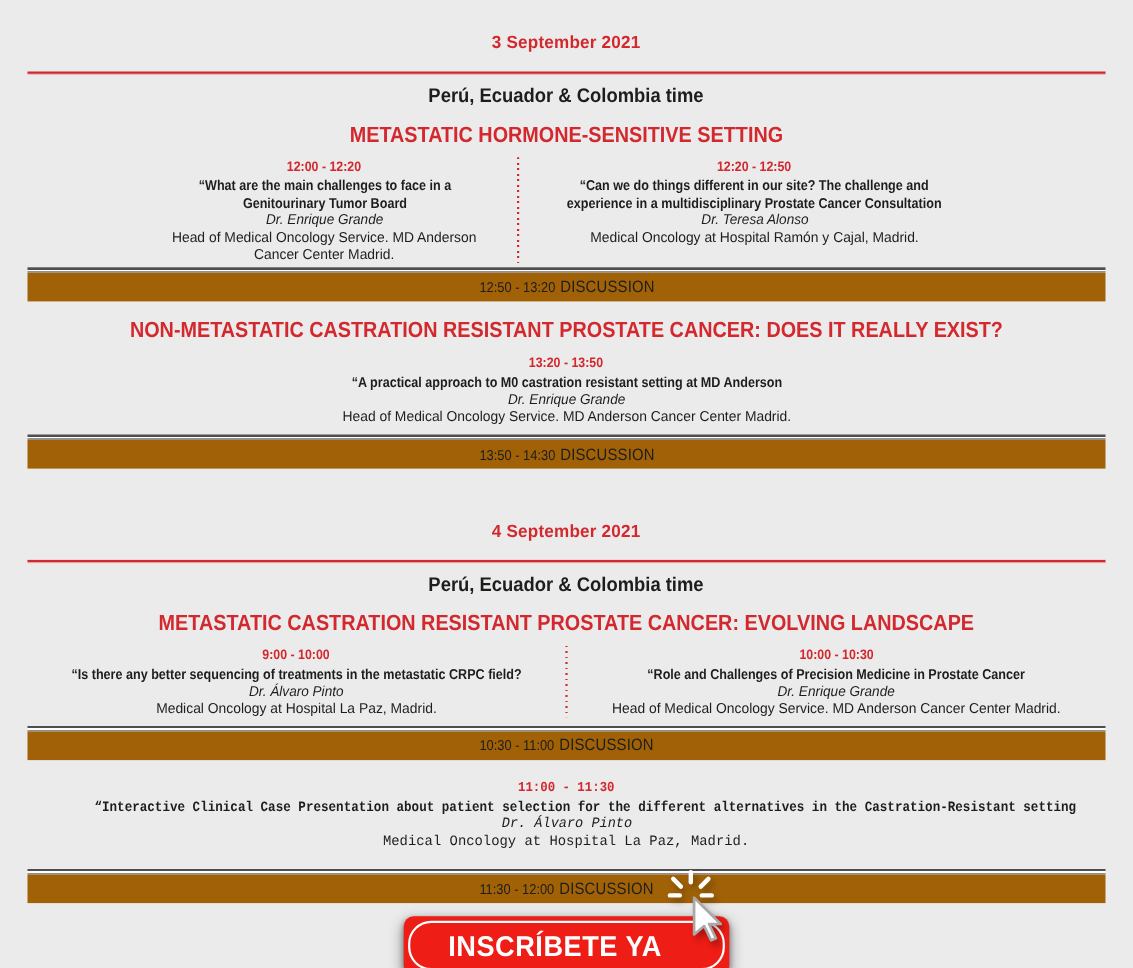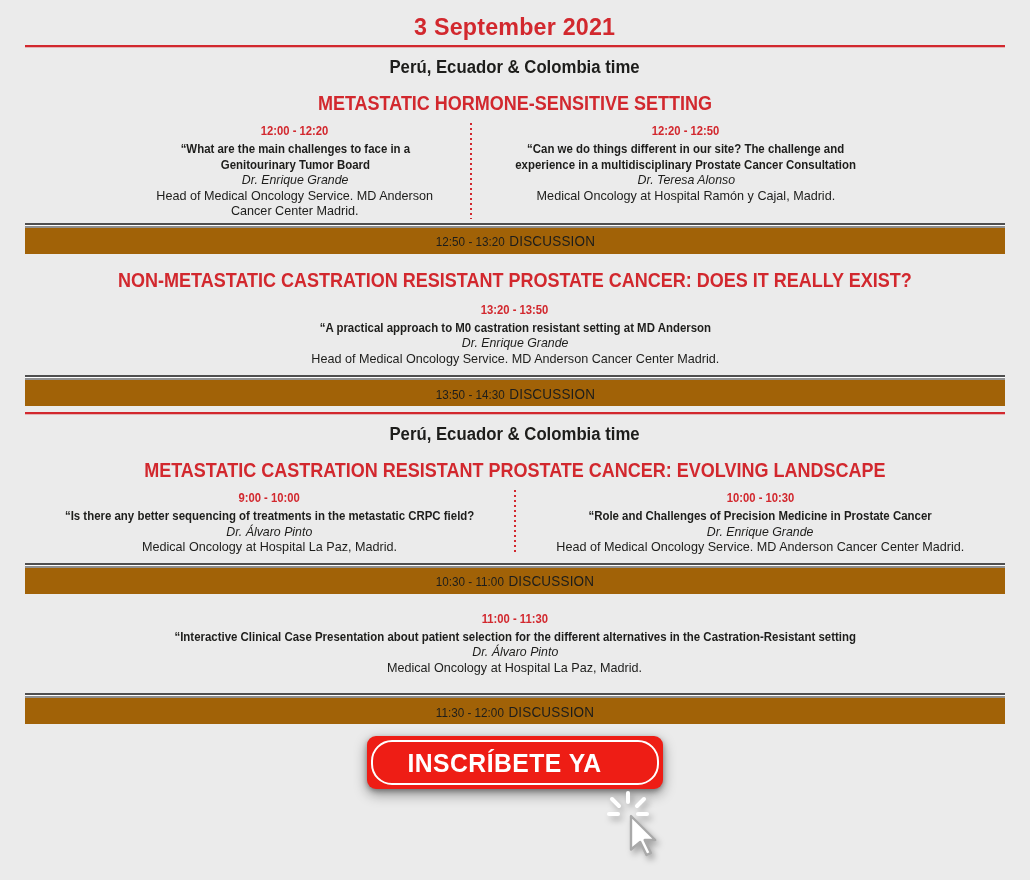--- a/index.html
+++ b/index.html
@@ -15,7 +15,7 @@
   .cnd{display:block;width:fit-content;margin-left:auto;margin-right:auto;transform:scaleX(.93);transform-origin:50% 50%;}
 
   .day-title{
-    margin:0;padding-top:15px;font-size:24px;line-height:24px;font-weight:bold;
+    margin:13px;padding-top:15px;font-size:16px;line-height:24px;font-weight:bold;
     color:var(--accent,#d2282e);text-align:center;letter-spacing:.2px;
   }
   .day-title .cnd{transform:scaleX(.97);}

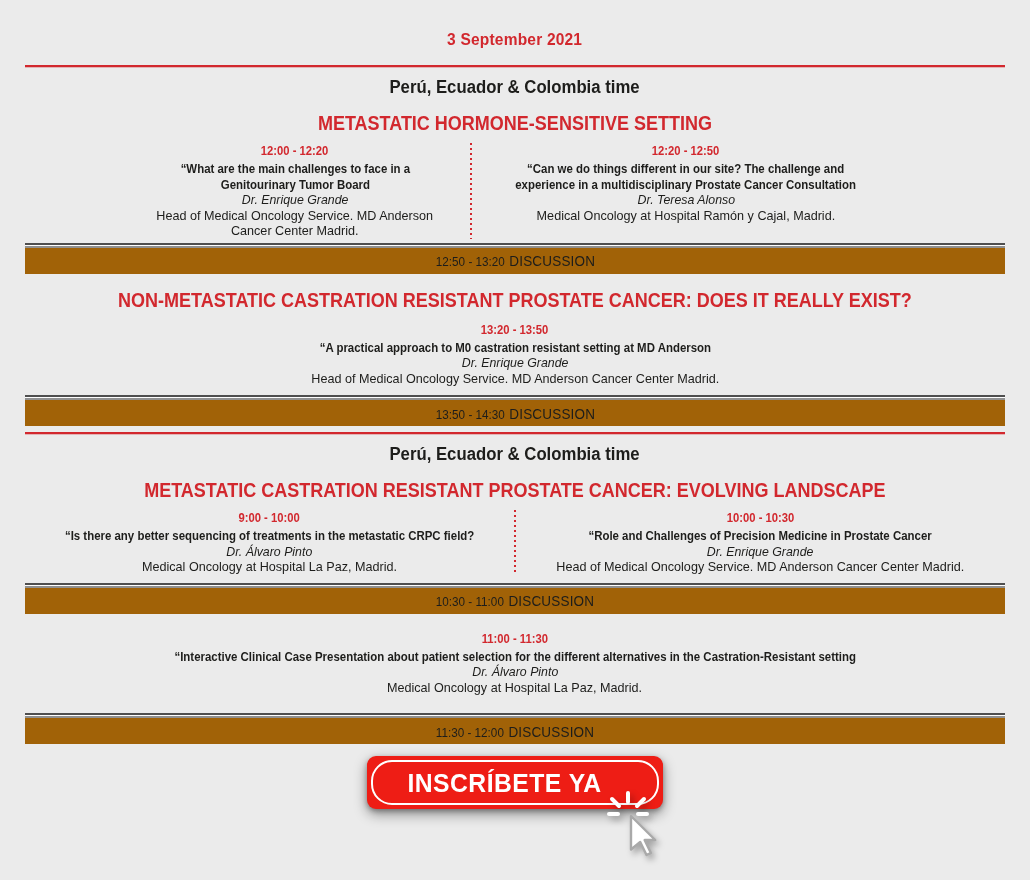--- a/index.html
+++ b/index.html
@@ -155,6 +155,9 @@
     </section>
 
     <section>
+      <h1 class="day-title mt-day2">
+          <span class="cnd">4 September 2021</span>
+        </h1>
       <div class="rule"></div>
       <div class="tz">
           <span class="cnd">Perú, Ecuador &amp; Colombia time</span>

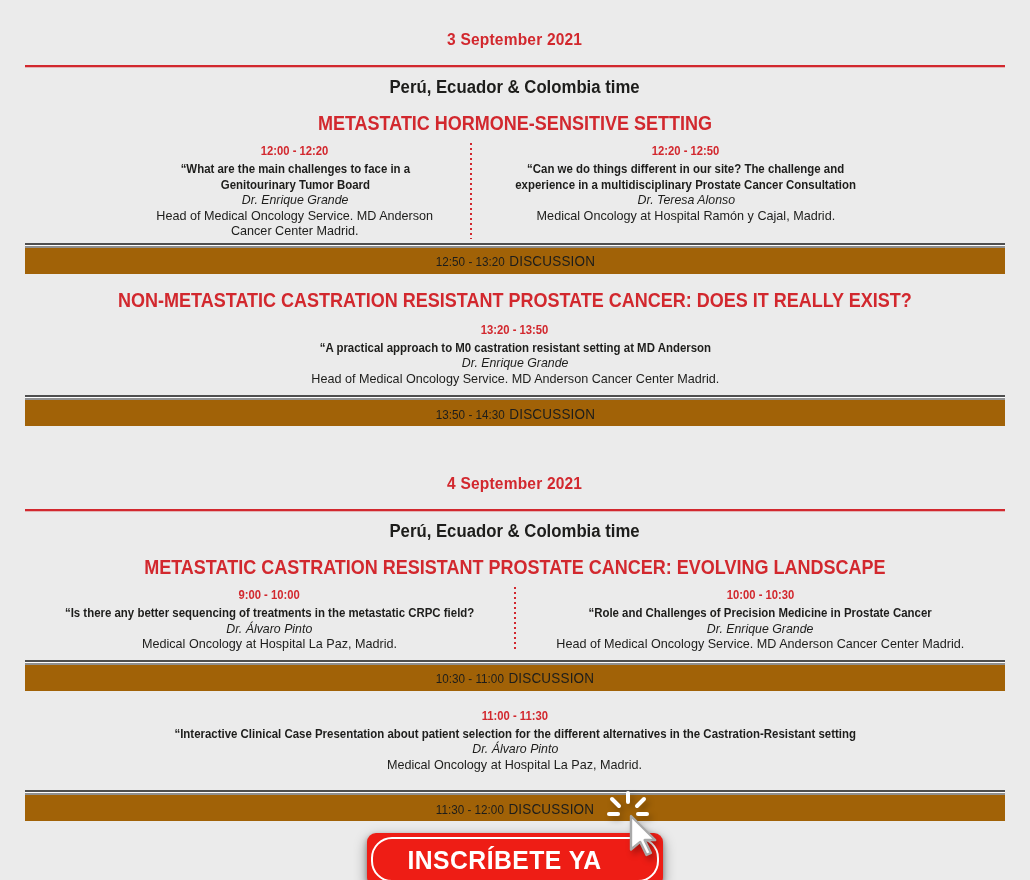--- a/index.html
+++ b/index.html
@@ -63,7 +63,7 @@
   .mt-disc2{margin-top:9px;}
   .mt-day2{margin-top:46px;padding-top:0;}
   .mt-disc3{margin-top:8px;}
-  .mt-single2{margin-top:17px;}
+  .mt-single2{margin-top:17px;font-family:Liberation Mono, monospace;}
   .mt-disc4{margin-top:18px;border-radius:15px;}
 
   .cta-wrap{position:relative;margin-top:12px;display:flex;justify-content:center;}

